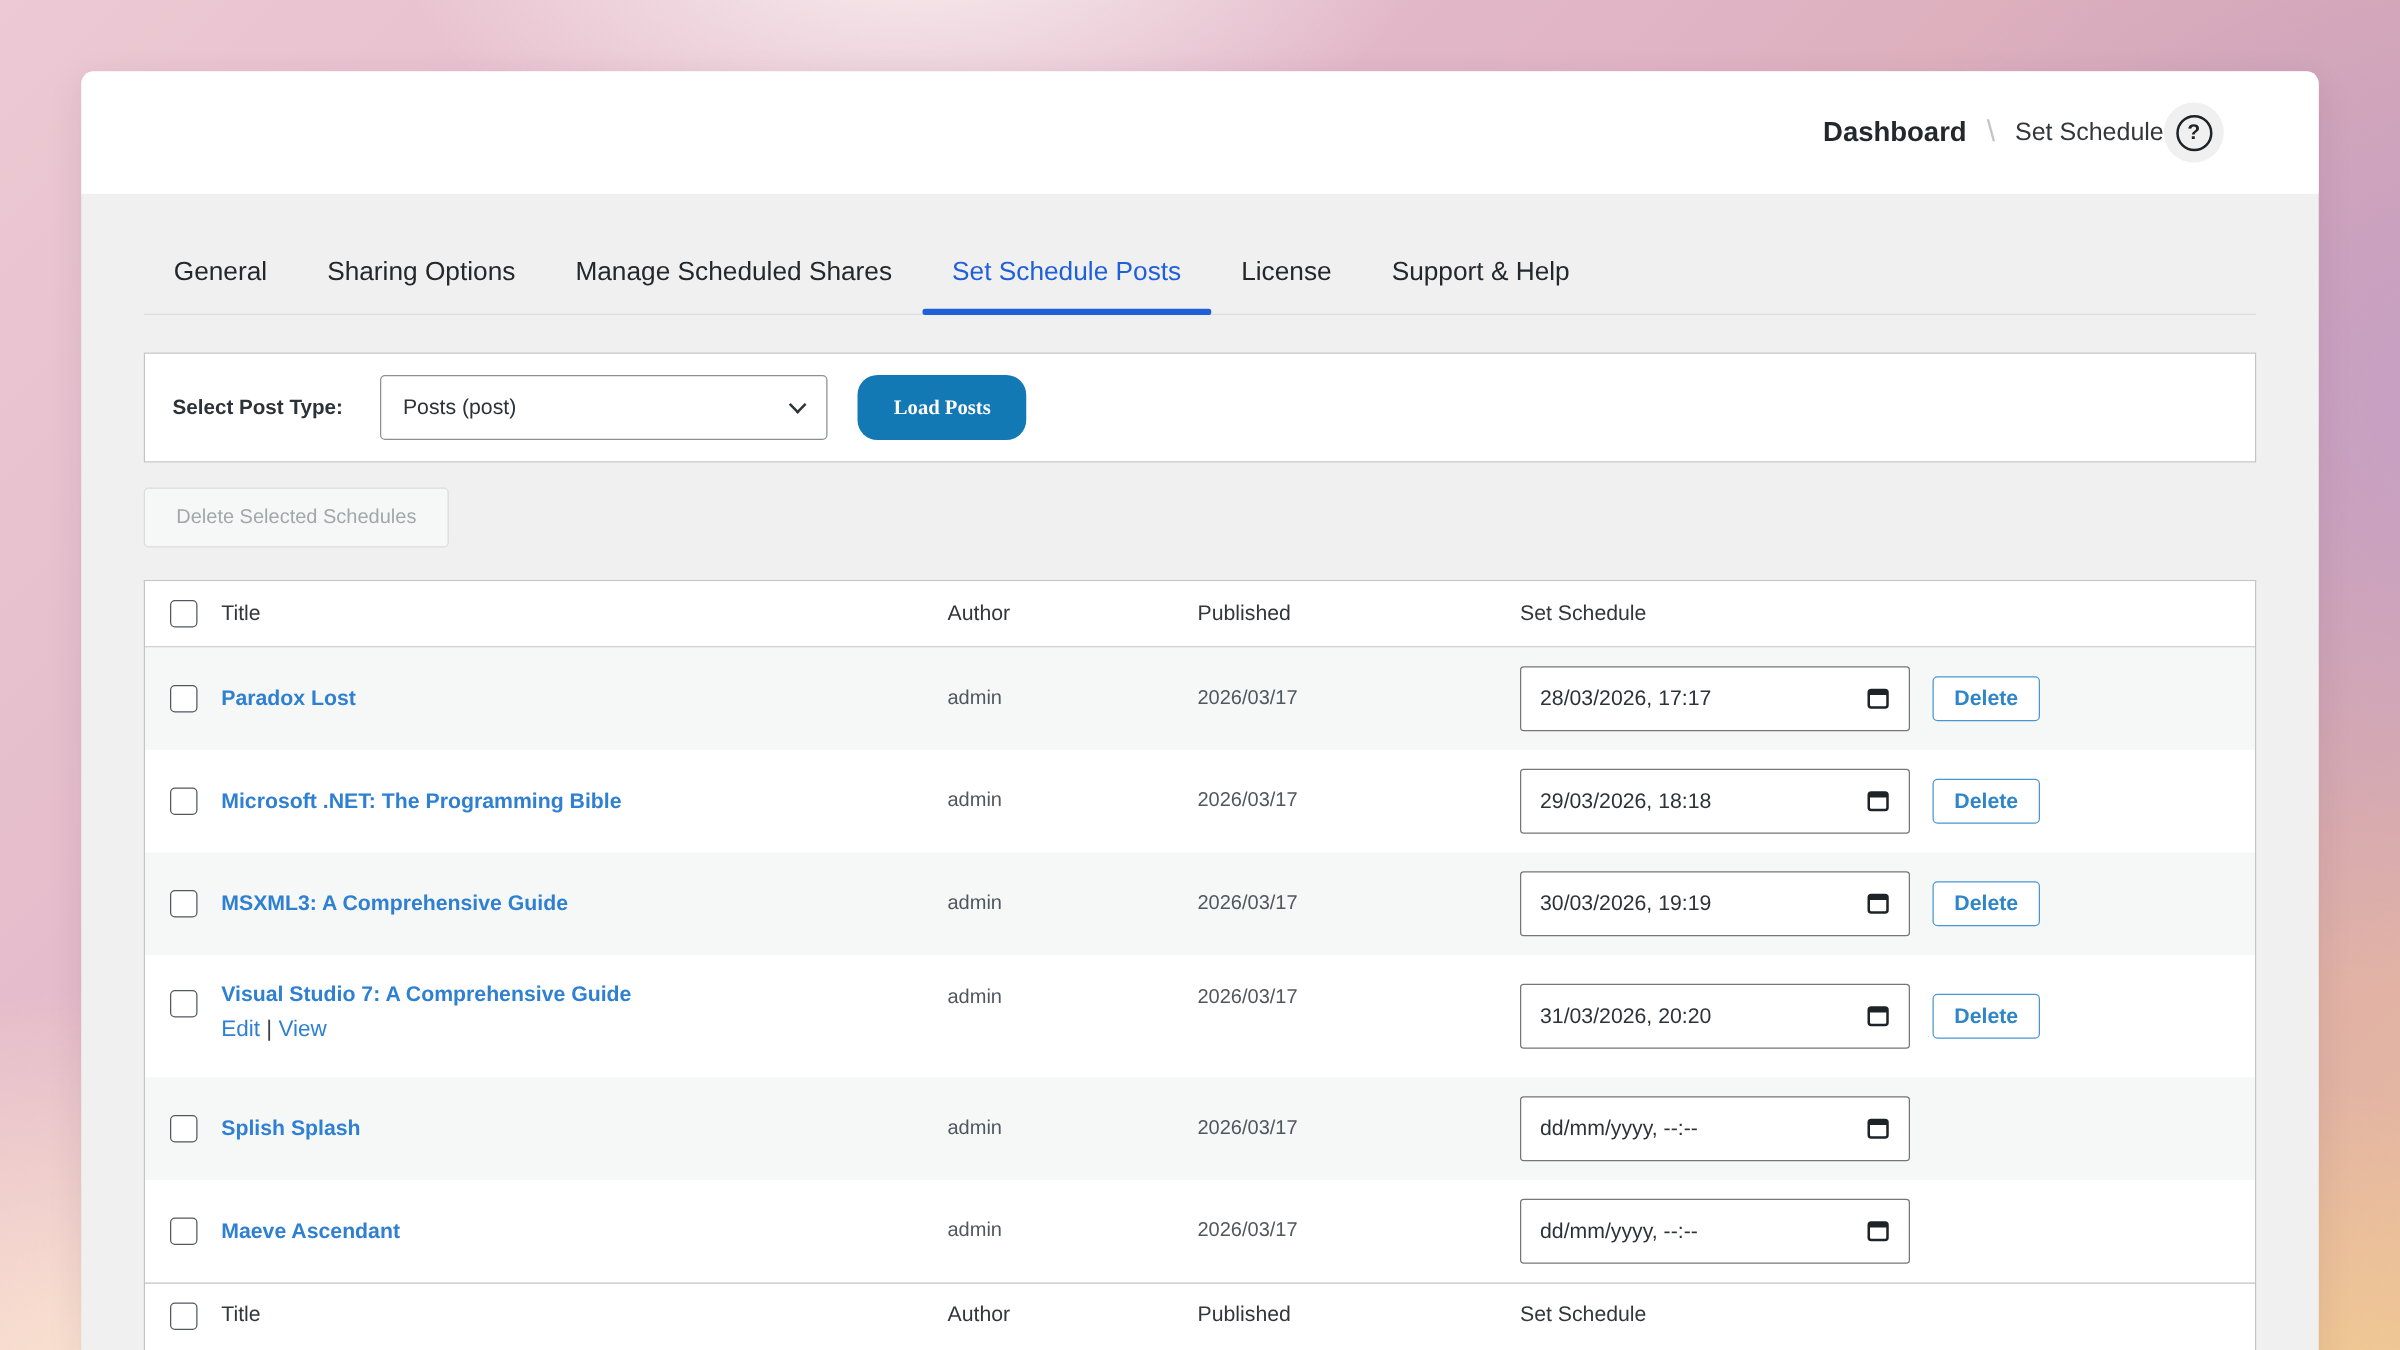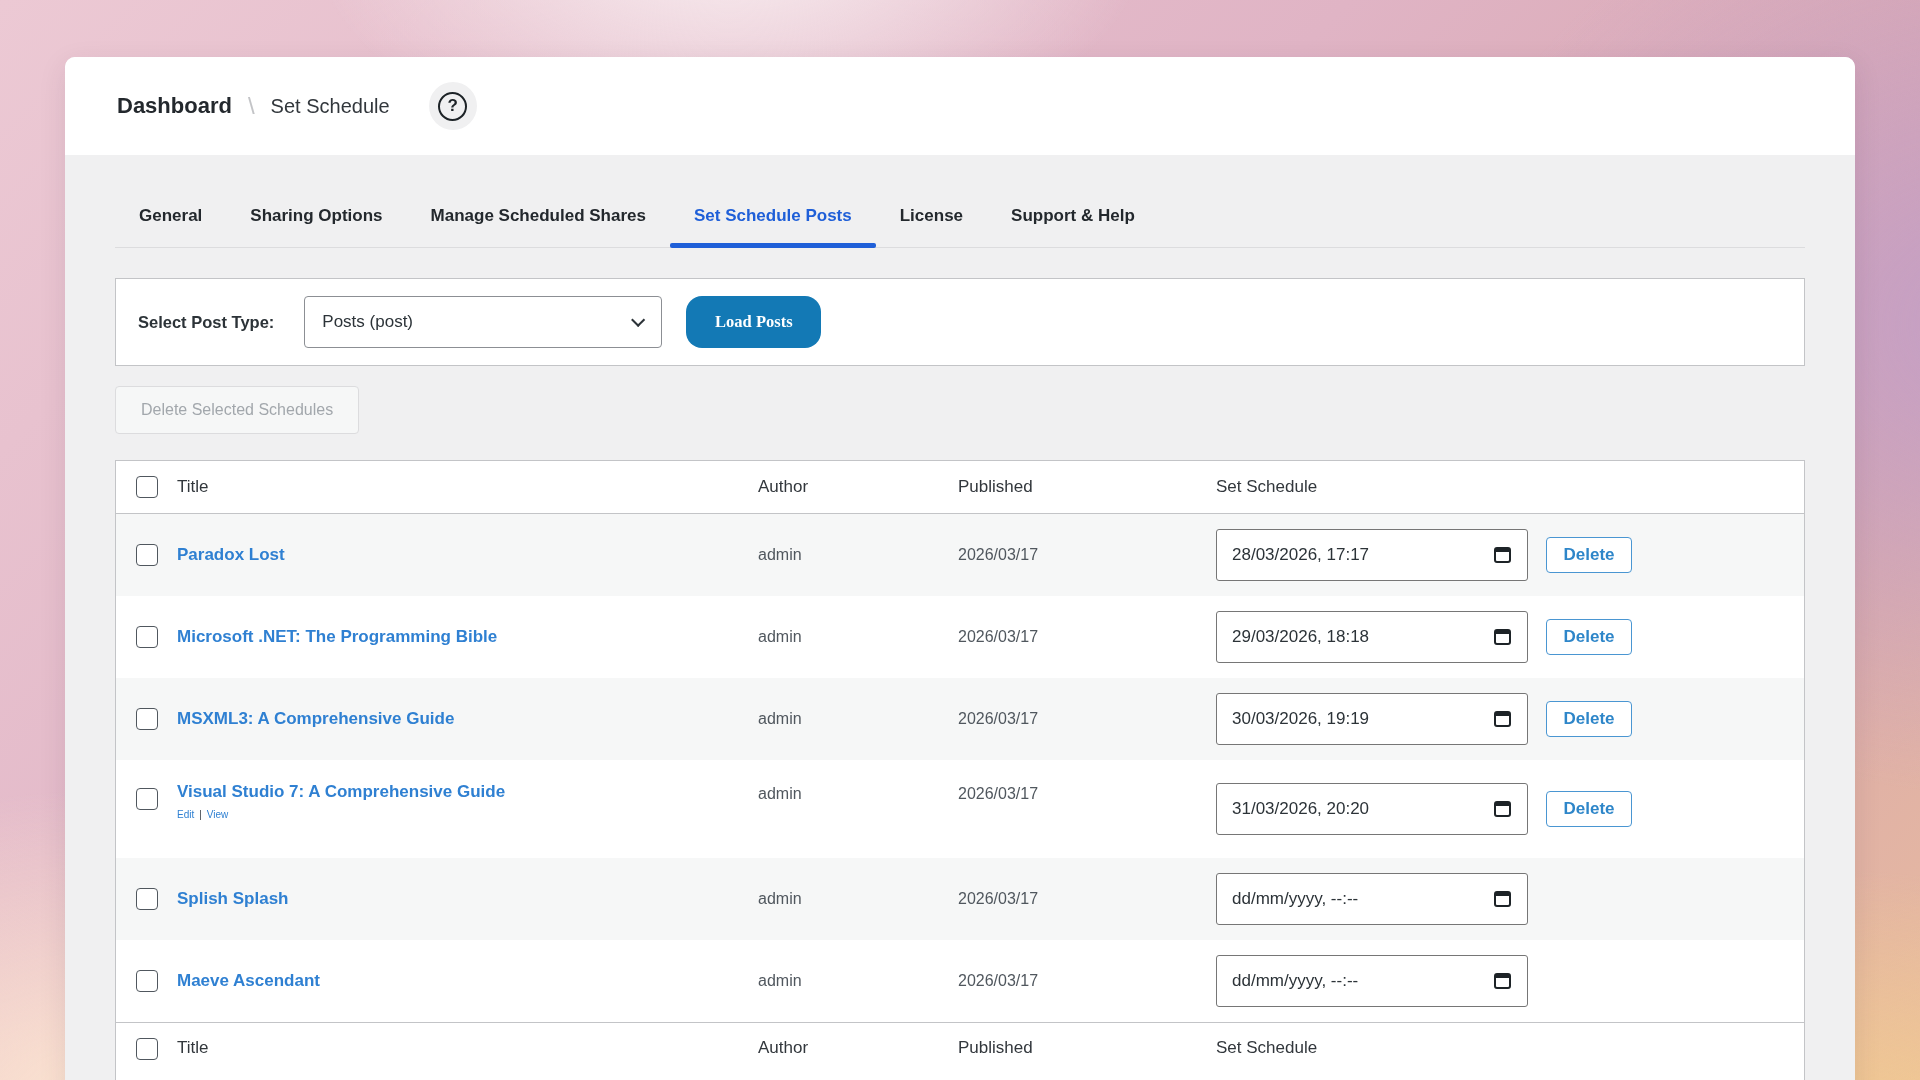--- a/index.html
+++ b/index.html
@@ -20,7 +20,7 @@
   }
   .card-header {
     background:#fff; height:98px; display:flex; align-items:center;
-    justify-content:flex-start; padding:0 37px 0 52px;gap:39px;
+    justify-content:flex-end; padding:0 76px 0 52px;
   }
   .breadcrumb { display:flex; align-items:center; gap:16px; }
   .crumb-root { font-size:22px; font-weight:600; color:#23282d; }

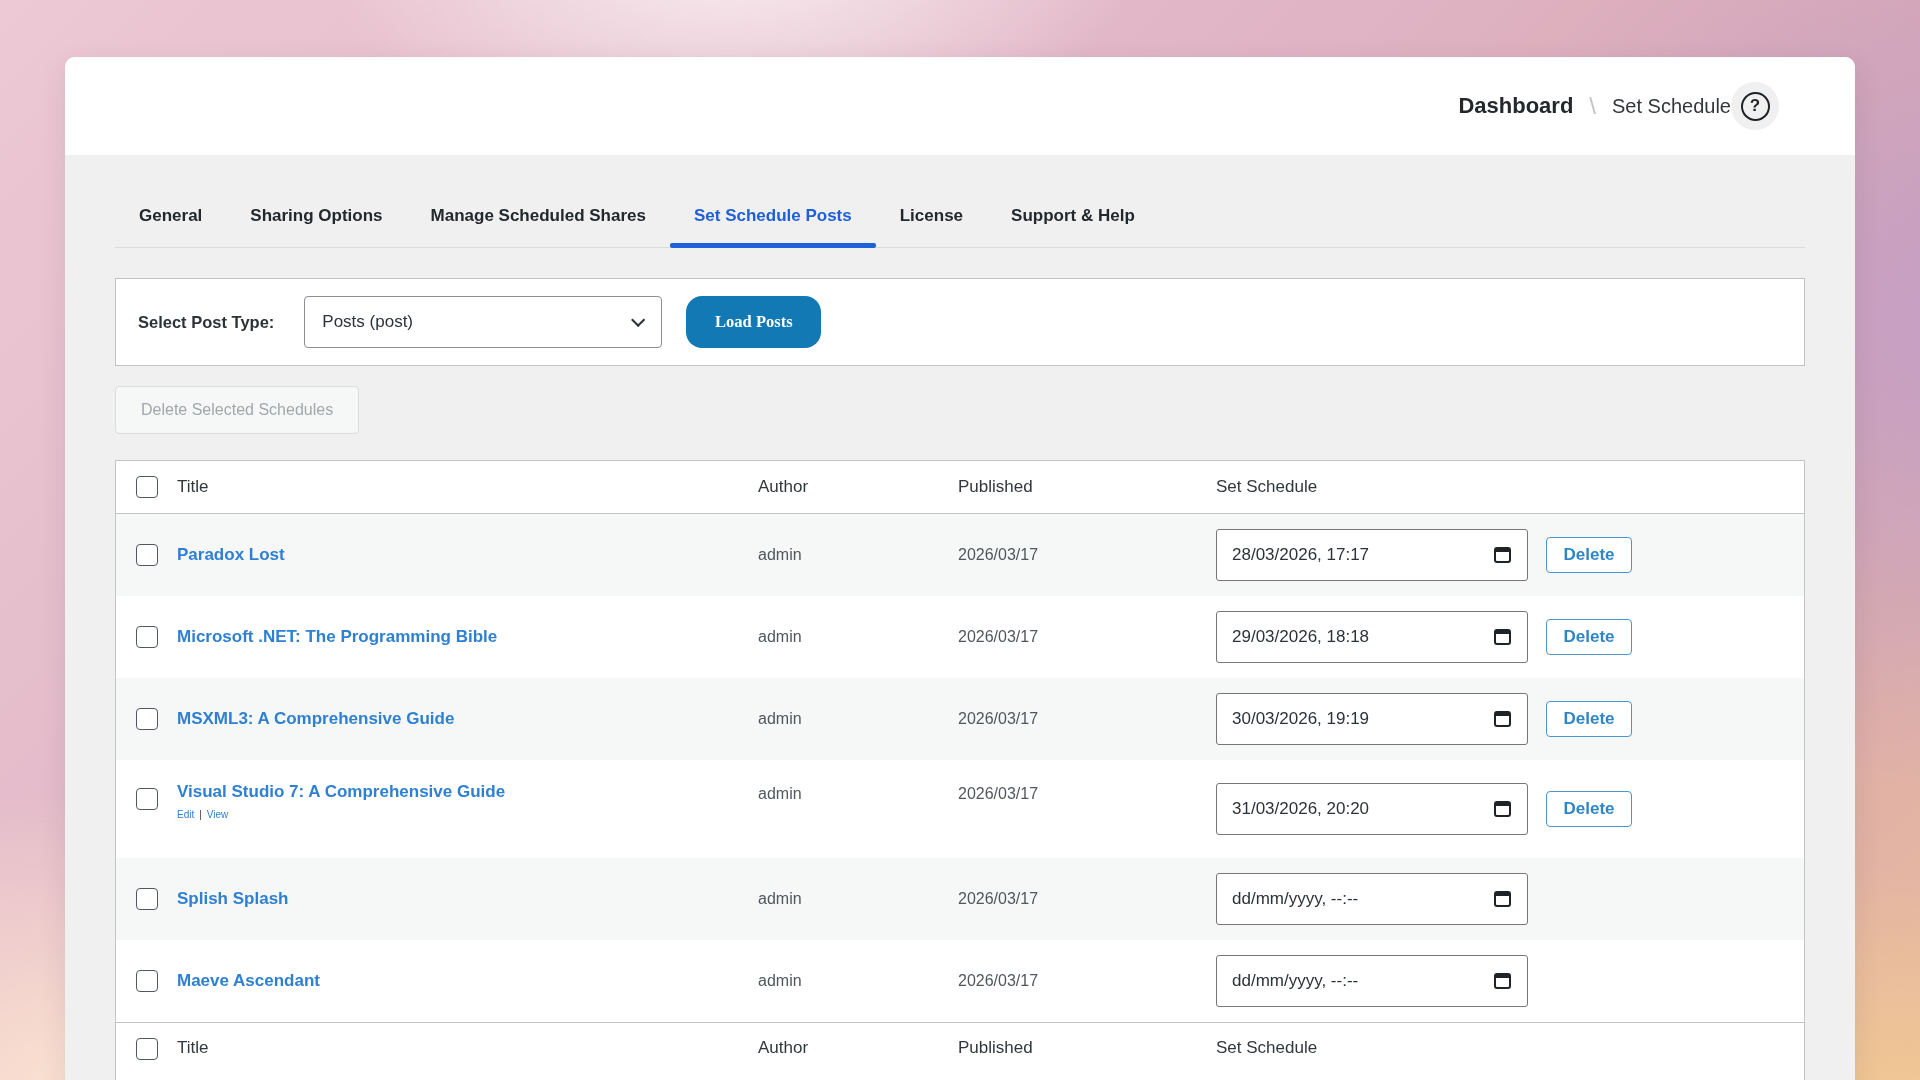--- a/index.html
+++ b/index.html
@@ -38,7 +38,7 @@
   .card-body { padding:0 50px; }
   .tabs { margin-top:36px; border-bottom:1px solid #dcdcde; display:flex; }
   .tab {
-    padding:15px 24px 21px; font-size:17px; font-weight:700; color:#23282d;
+    padding:15px 24px 21px; font-size:21px; font-weight:400; color:#23282d;
     position:relative; cursor:pointer; white-space:nowrap; background:none; border:none;
     font-family:inherit;
   }

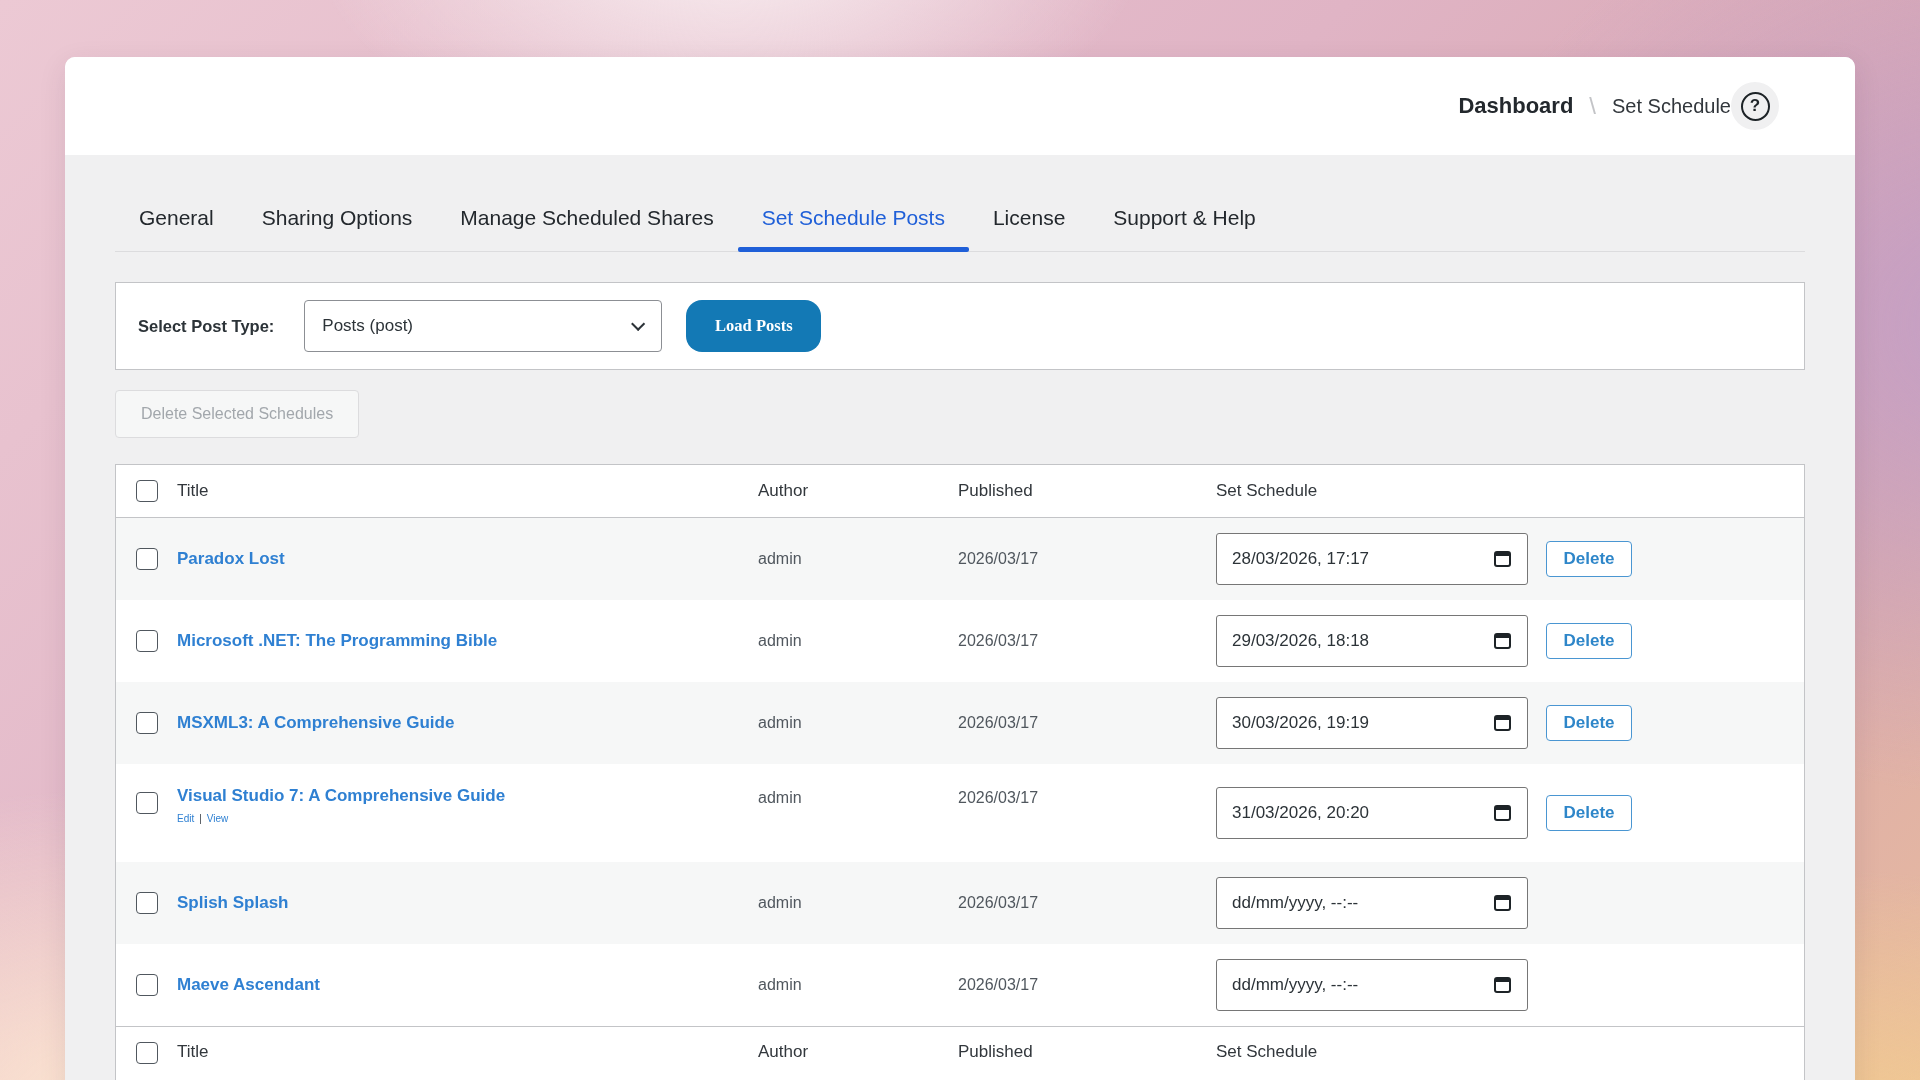--- a/index.html
+++ b/index.html
@@ -93,7 +93,7 @@
     color:#2f80d2; font-weight:700; font-size:17px; text-decoration:none; cursor:pointer;
     display:inline-block;
   }
-  .row-links { margin-top:7px; font-size:10px; color:#3c434a; }
+  .row-links { margin-top:7px; font-size:18px; color:#3c434a; }
   .row-links a { color:#2f80d2; text-decoration:none; cursor:pointer; }
   .link-sep { margin:0 5px; color:#3c434a; }
   .sched-cell { display:flex; align-items:center; }

